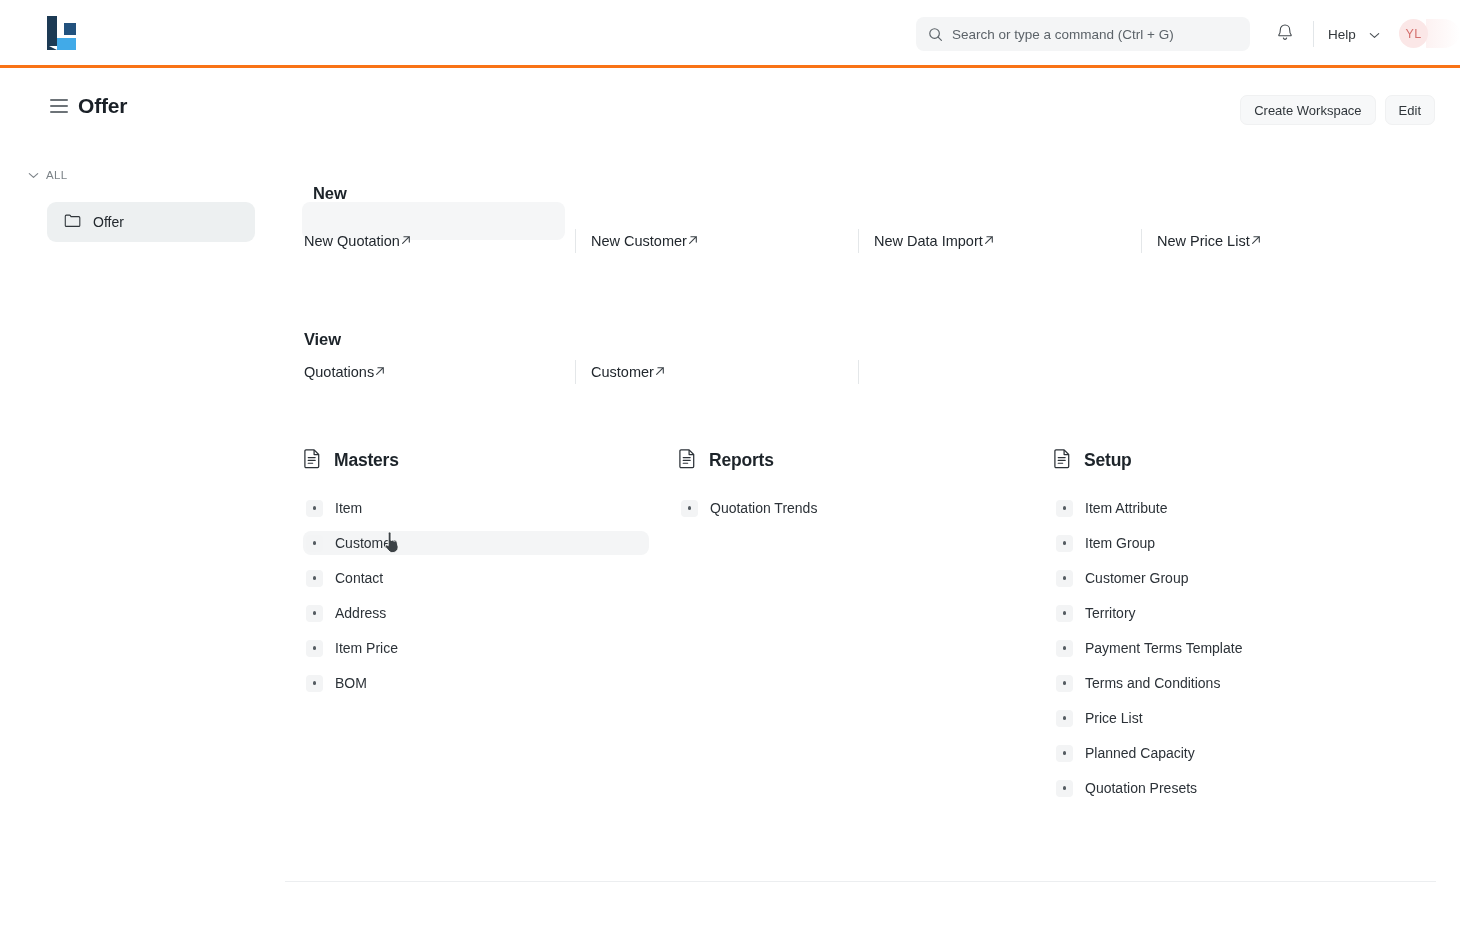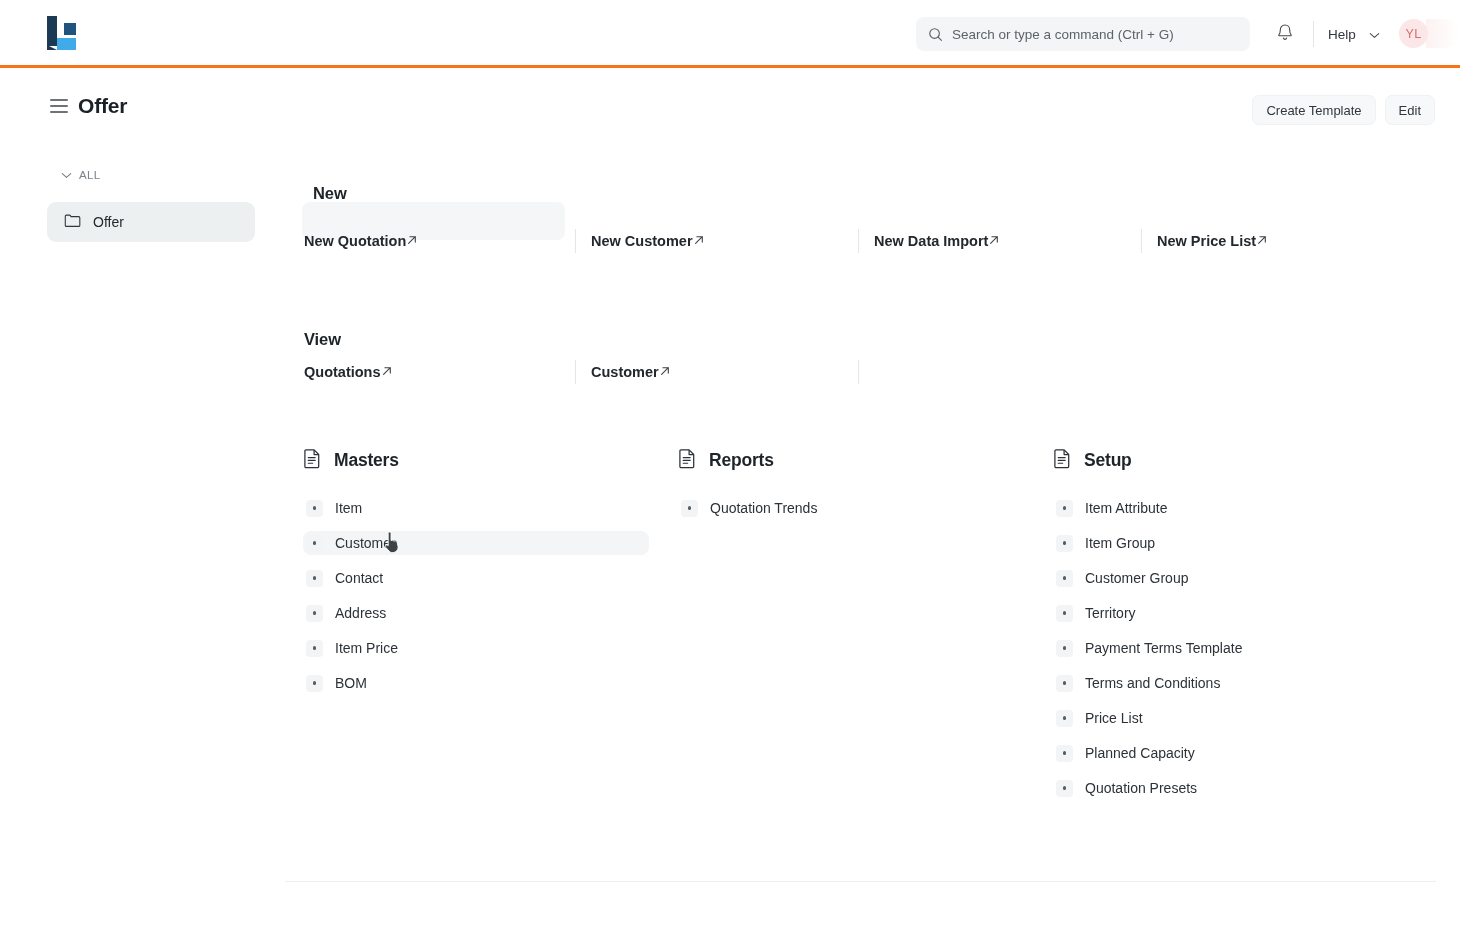--- a/index.html
+++ b/index.html
@@ -388,7 +388,7 @@
   </div>
   <div class="page-title">Offer</div>
   <div class="head-actions">
-    <button class="btn">Create Template</button>
+    <button class="btn">Create Workspace</button>
     <button class="btn">Edit</button>
   </div>
 </div>

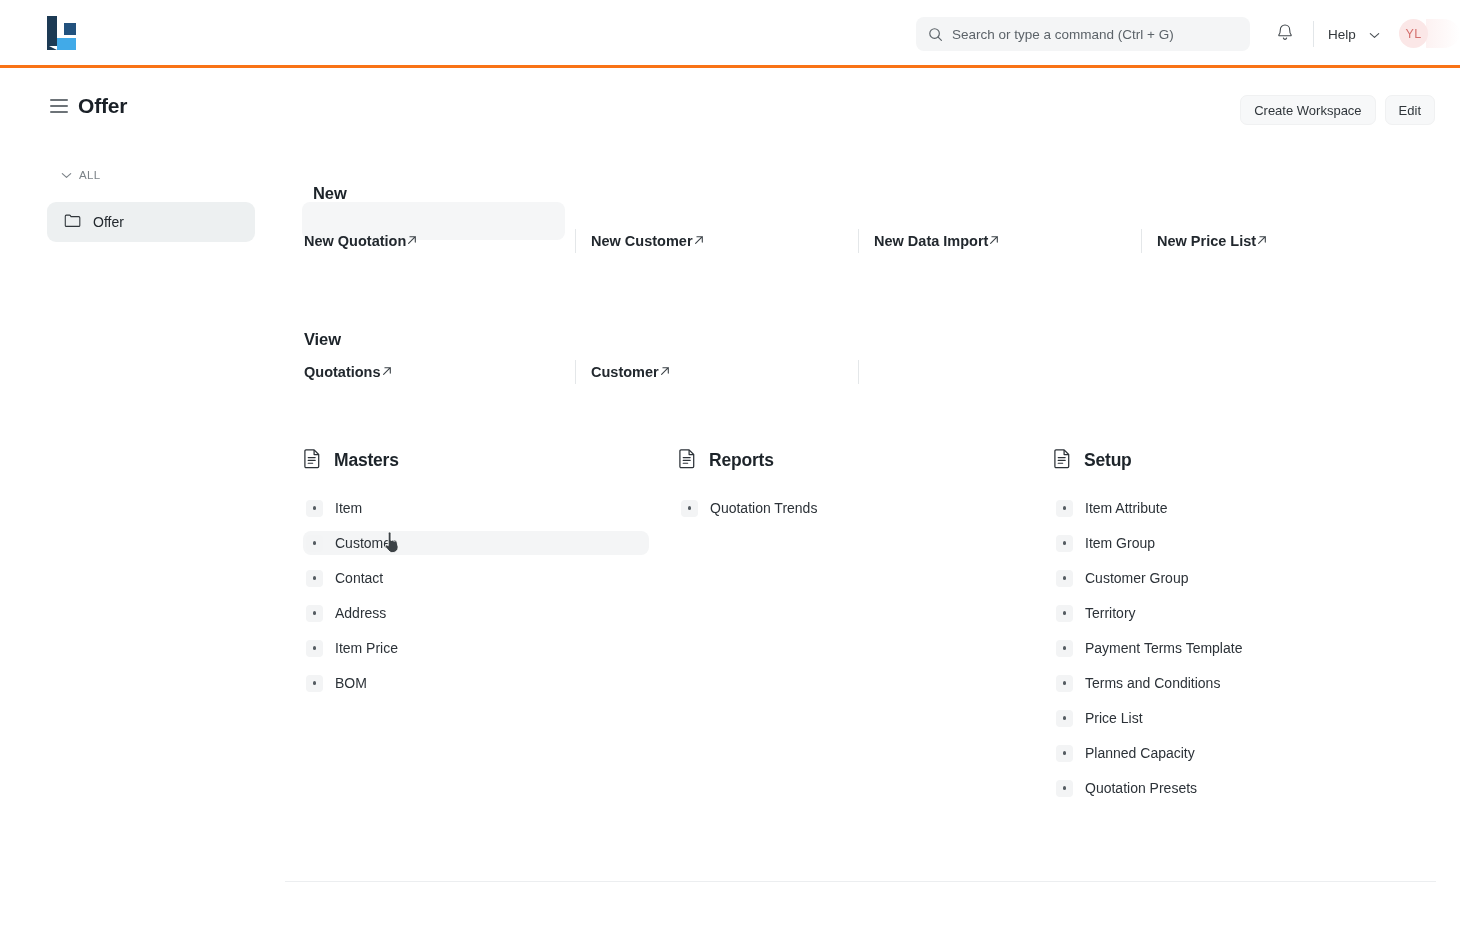--- a/index.html
+++ b/index.html
@@ -204,13 +204,12 @@
     display: flex;
     align-items: center;
     gap: 7px;
-    padding-left: 41px;
+    padding-left: 28px;
     height: 22px;
     font-size: 11.5px;
     color: #7c8388;
     letter-spacing: .4px;
     cursor: pointer;
-    margin-left: 20px;
   }
   .side-item {
     margin: 16px 30px 0 47px;

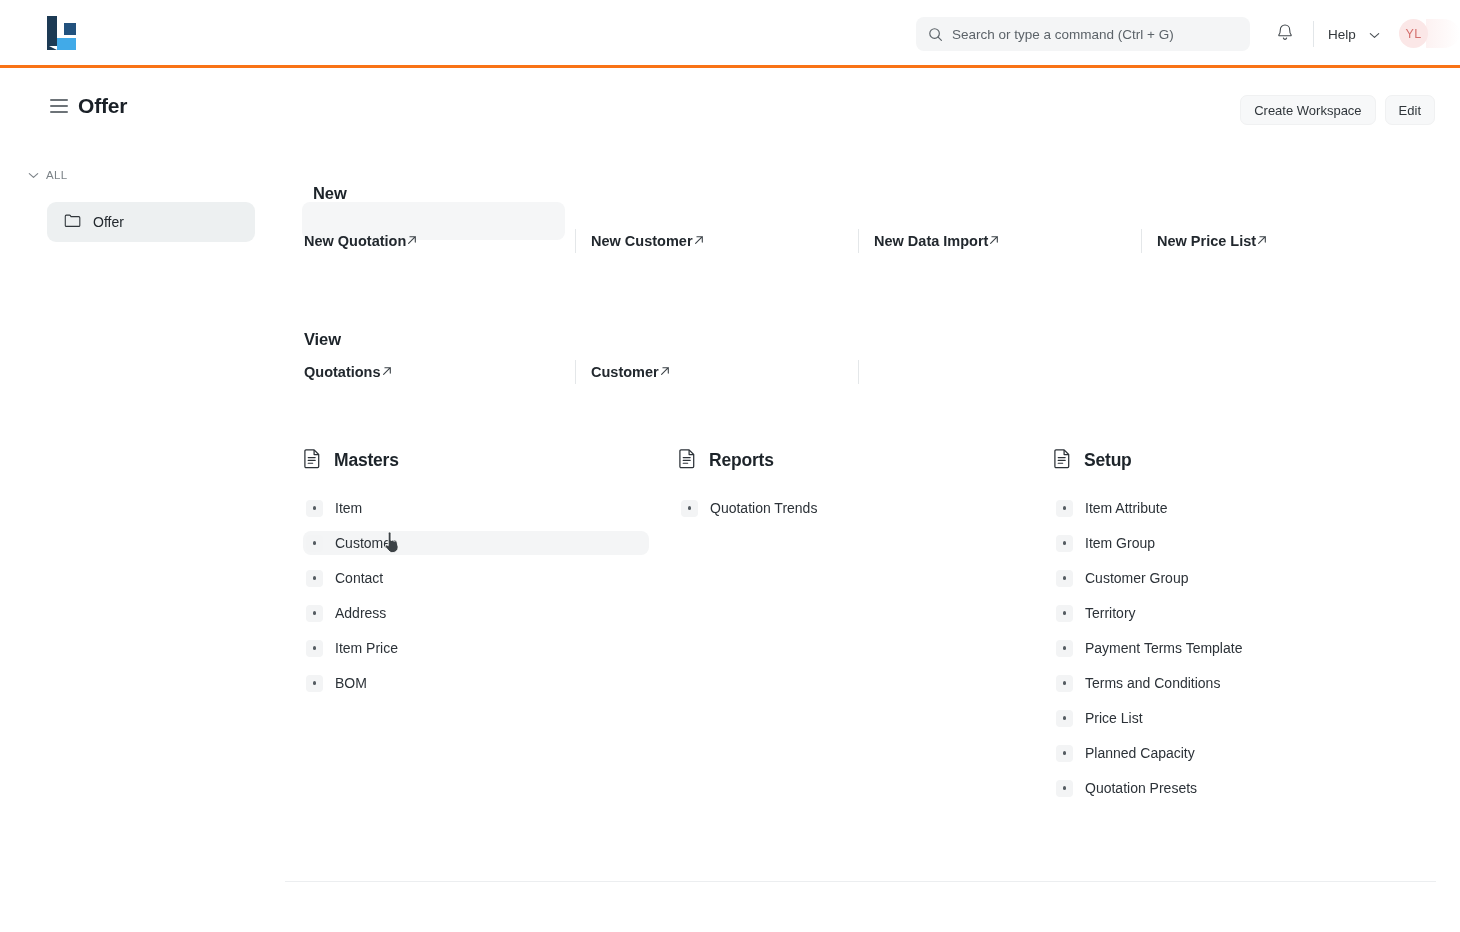--- a/index.html
+++ b/index.html
@@ -261,7 +261,7 @@
     display: flex;
     align-items: center;
     font-size: 14.5px;
-    font-weight: 700;
+    font-weight: 400;
     color: #22282e;
     cursor: pointer;
     white-space: nowrap;

